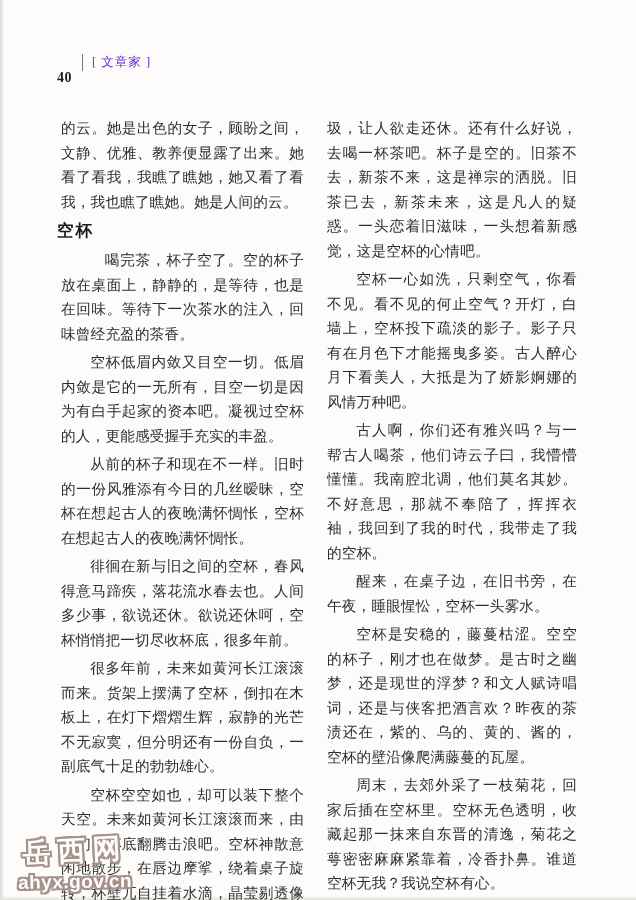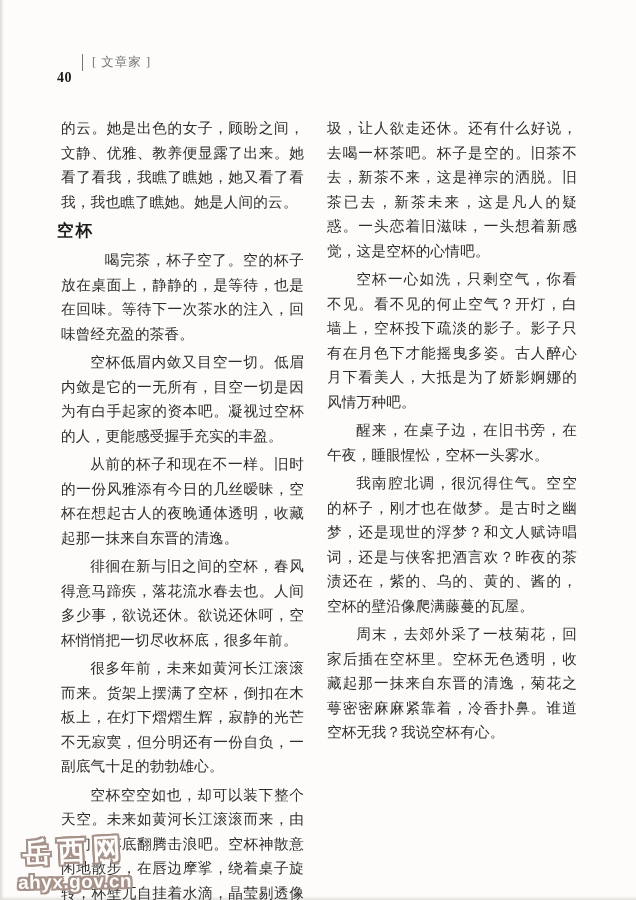--- a/index.html
+++ b/index.html
@@ -51,7 +51,7 @@
   }
   .section-label {
     font-size: 12.5px;
-    color: #737373;
+    color: #6d28d9;
     letter-spacing: 1px;
   }
   

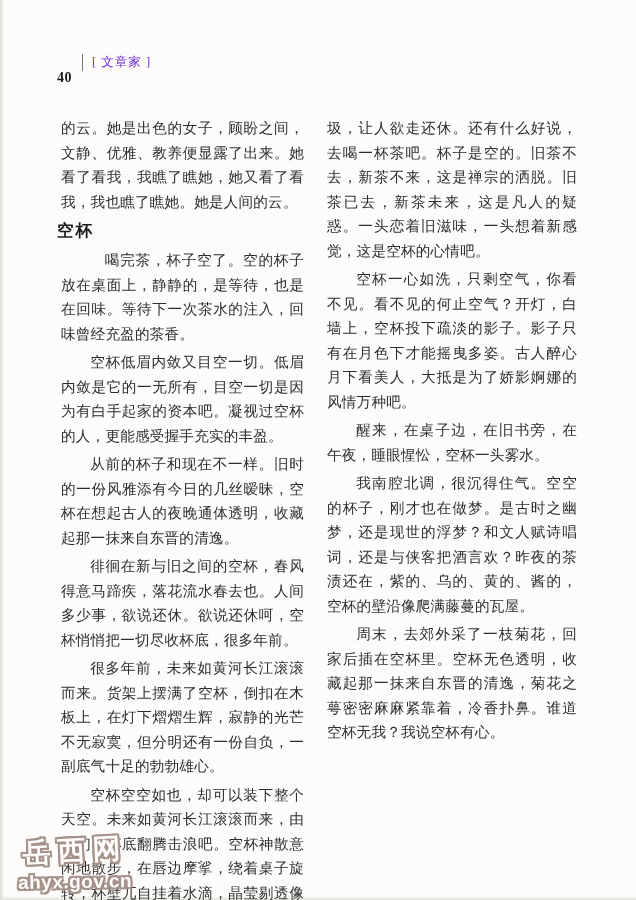--- a/index.html
+++ b/index.html
@@ -149,6 +149,7 @@
   <div class="col col-right">
     <p class="noindent">圾，让人欲走还休。还有什么好说，去喝一杯茶吧。杯子是空的。旧茶不去，新茶不来，这是禅宗的洒脱。旧茶已去，新茶未来，这是凡人的疑惑。一头恋着旧滋味，一头想着新感觉，这是空杯的心情吧。</p>
     <p>空杯一心如洗，只剩空气，你看不见。看不见的何止空气？开灯，白墙上，空杯投下疏淡的影子。影子只有在月色下才能摇曳多姿。古人醉心月下看美人，大抵是为了娇影婀娜的风情万种吧。</p>
+    <p>古人啊，你们还有雅兴吗？与一帮古人喝茶，他们诗云子曰，我懵懵懂懂。我南腔北调，他们莫名其妙。不好意思，那就不奉陪了，挥挥衣袖，我回到了我的时代，我带走了我的空杯。</p>
     <p>醒来，在桌子边，在旧书旁，在午夜，睡眼惺忪，空杯一头雾水。</p>
     <p>我南腔北调，很沉得住气。空空的杯子，刚才也在做梦。是古时之幽梦，还是现世的浮梦？和文人赋诗唱词，还是与侠客把酒言欢？昨夜的茶渍还在，紫的、乌的、黄的、酱的，空杯的壁沿像爬满藤蔓的瓦屋。</p>
     <p>周末，去郊外采了一枝菊花，回家后插在空杯里。空杯无色透明，收藏起那一抹来自东晋的清逸，菊花之萼密密麻麻紧靠着，冷香扑鼻。谁道空杯无我？我说空杯有心。</p>

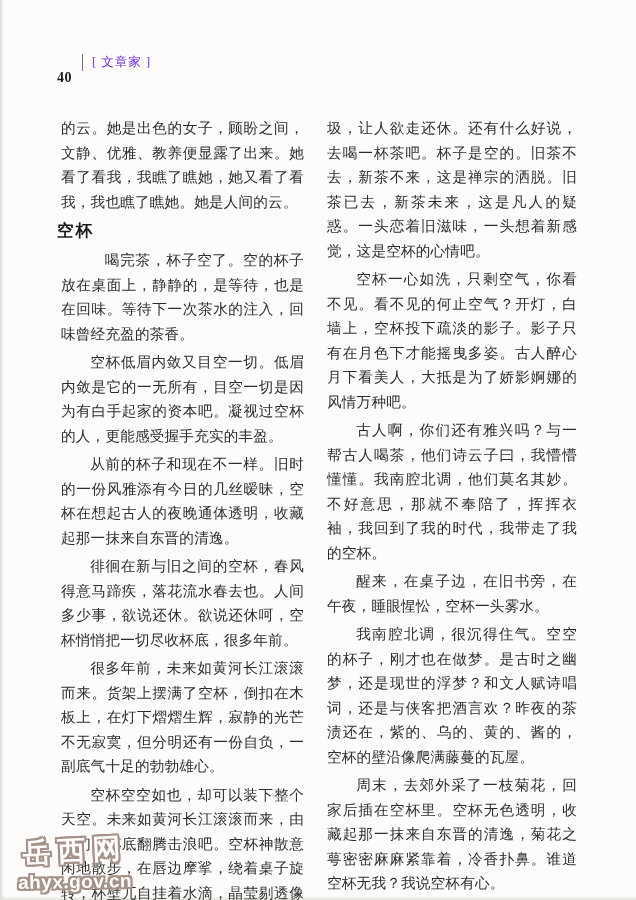--- a/index.html
+++ b/index.html
@@ -140,7 +140,7 @@
     <h2 class="article-title">空杯</h2>
     <p class="indent3">喝完茶，杯子空了。空的杯子放在桌面上，静静的，是等待，也是在回味。等待下一次茶水的注入，回味曾经充盈的茶香。</p>
     <p>空杯低眉内敛又目空一切。低眉内敛是它的一无所有，目空一切是因为有白手起家的资本吧。凝视过空杯的人，更能感受握手充实的丰盈。</p>
-    <p>从前的杯子和现在不一样。旧时的一份风雅添有今日的几丝暧昧，空杯在想起古人的夜晚通体透明，收藏起那一抹来自东晋的清逸。</p>
+    <p>从前的杯子和现在不一样。旧时的一份风雅添有今日的几丝暧昧，空杯在想起古人的夜晚满怀惆怅，空杯在想起古人的夜晚满怀惆怅。</p>
     <p>徘徊在新与旧之间的空杯，春风得意马蹄疾，落花流水春去也。人间多少事，欲说还休。欲说还休呵，空杯悄悄把一切尽收杯底，很多年前。</p>
     <p>很多年前，未来如黄河长江滚滚而来。货架上摆满了空杯，倒扣在木板上，在灯下熠熠生辉，寂静的光芒不无寂寞，但分明还有一份自负，一副底气十足的勃勃雄心。</p>
     <p>空杯空空如也，却可以装下整个天空。未来如黄河长江滚滚而来，由它们在杯底翻腾击浪吧。空杯神散意闲地散步，在唇边摩挲，绕着桌子旋转，杯壁兀自挂着水滴，晶莹剔透像草上的露珠，抑或是女人的眼泪。</p>

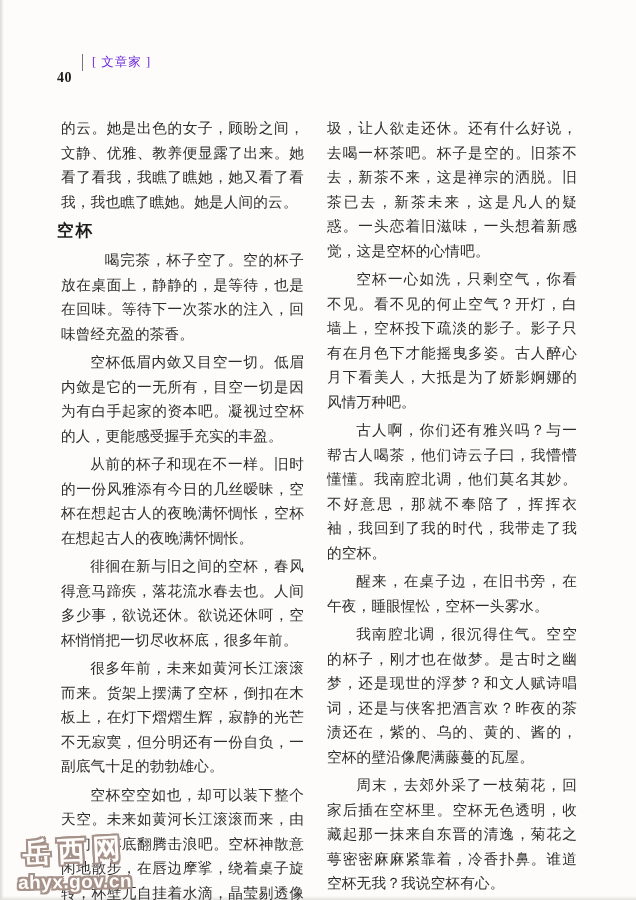--- a/index.html
+++ b/index.html
@@ -151,7 +151,7 @@
     <p>空杯一心如洗，只剩空气，你看不见。看不见的何止空气？开灯，白墙上，空杯投下疏淡的影子。影子只有在月色下才能摇曳多姿。古人醉心月下看美人，大抵是为了娇影婀娜的风情万种吧。</p>
     <p>古人啊，你们还有雅兴吗？与一帮古人喝茶，他们诗云子曰，我懵懵懂懂。我南腔北调，他们莫名其妙。不好意思，那就不奉陪了，挥挥衣袖，我回到了我的时代，我带走了我的空杯。</p>
     <p>醒来，在桌子边，在旧书旁，在午夜，睡眼惺忪，空杯一头雾水。</p>
-    <p>我南腔北调，很沉得住气。空空的杯子，刚才也在做梦。是古时之幽梦，还是现世的浮梦？和文人赋诗唱词，还是与侠客把酒言欢？昨夜的茶渍还在，紫的、乌的、黄的、酱的，空杯的壁沿像爬满藤蔓的瓦屋。</p>
+    <p>空杯是安稳的，藤蔓枯涩。空空的杯子，刚才也在做梦。是古时之幽梦，还是现世的浮梦？和文人赋诗唱词，还是与侠客把酒言欢？昨夜的茶渍还在，紫的、乌的、黄的、酱的，空杯的壁沿像爬满藤蔓的瓦屋。</p>
     <p>周末，去郊外采了一枝菊花，回家后插在空杯里。空杯无色透明，收藏起那一抹来自东晋的清逸，菊花之萼密密麻麻紧靠着，冷香扑鼻。谁道空杯无我？我说空杯有心。</p>
   </div>
 </main>

